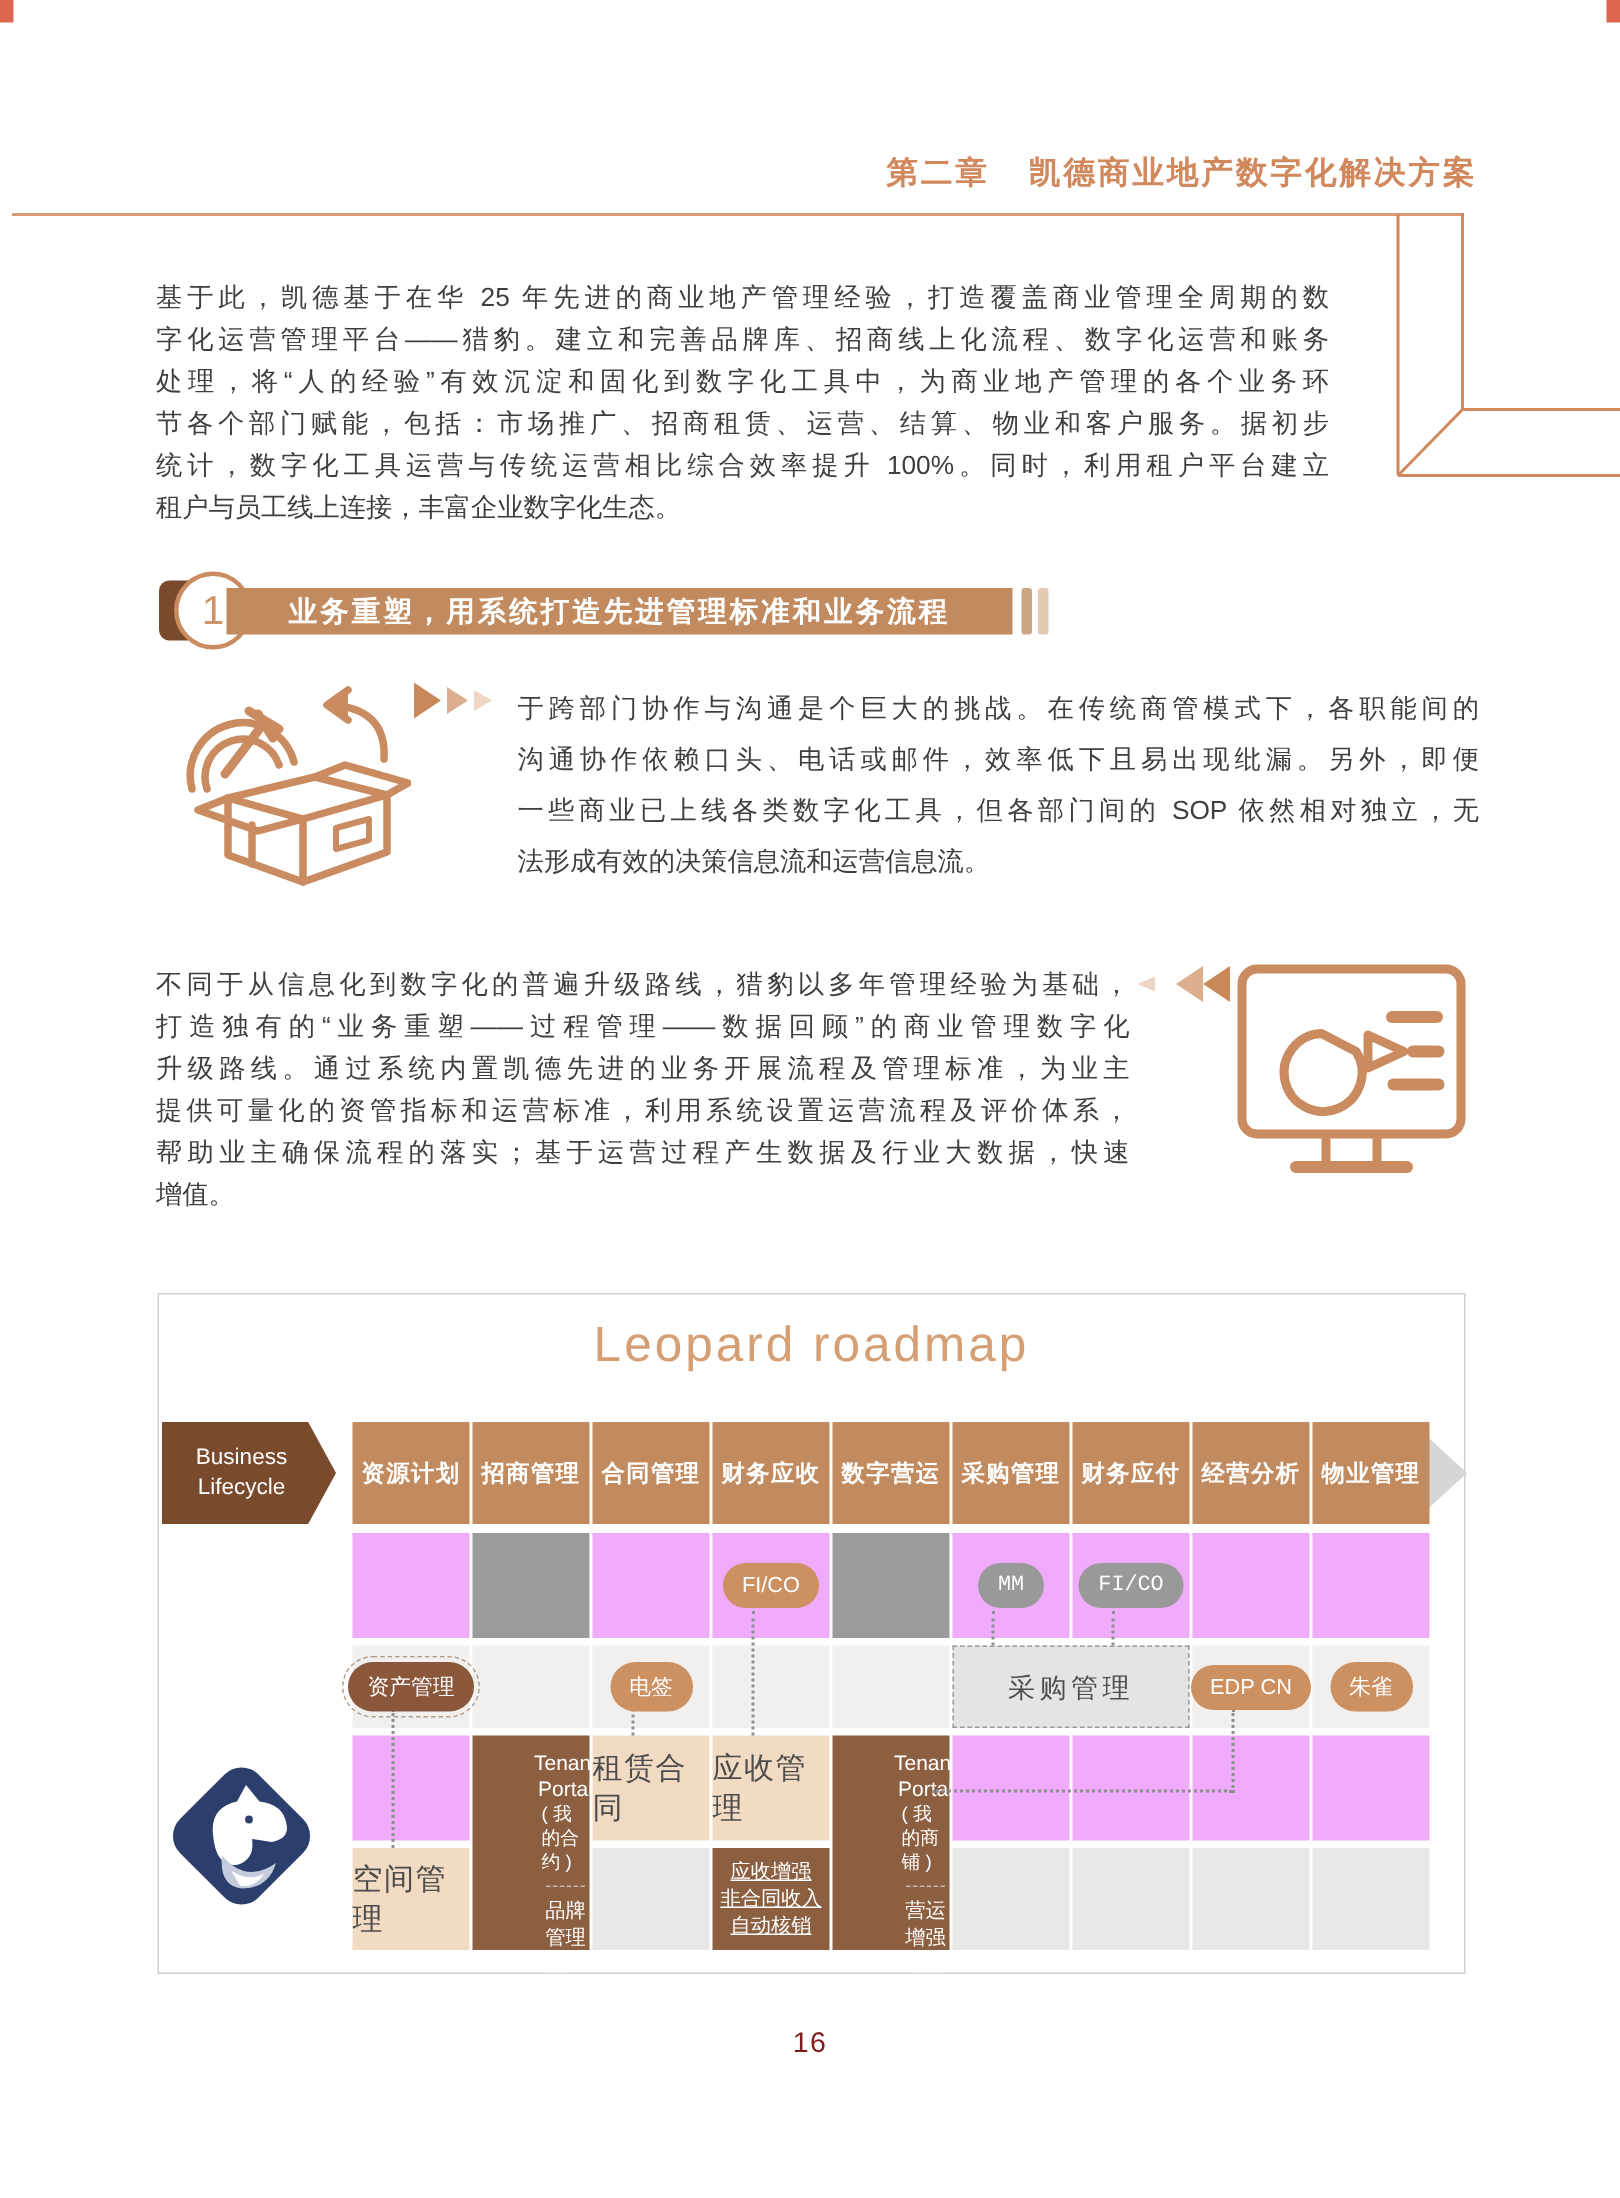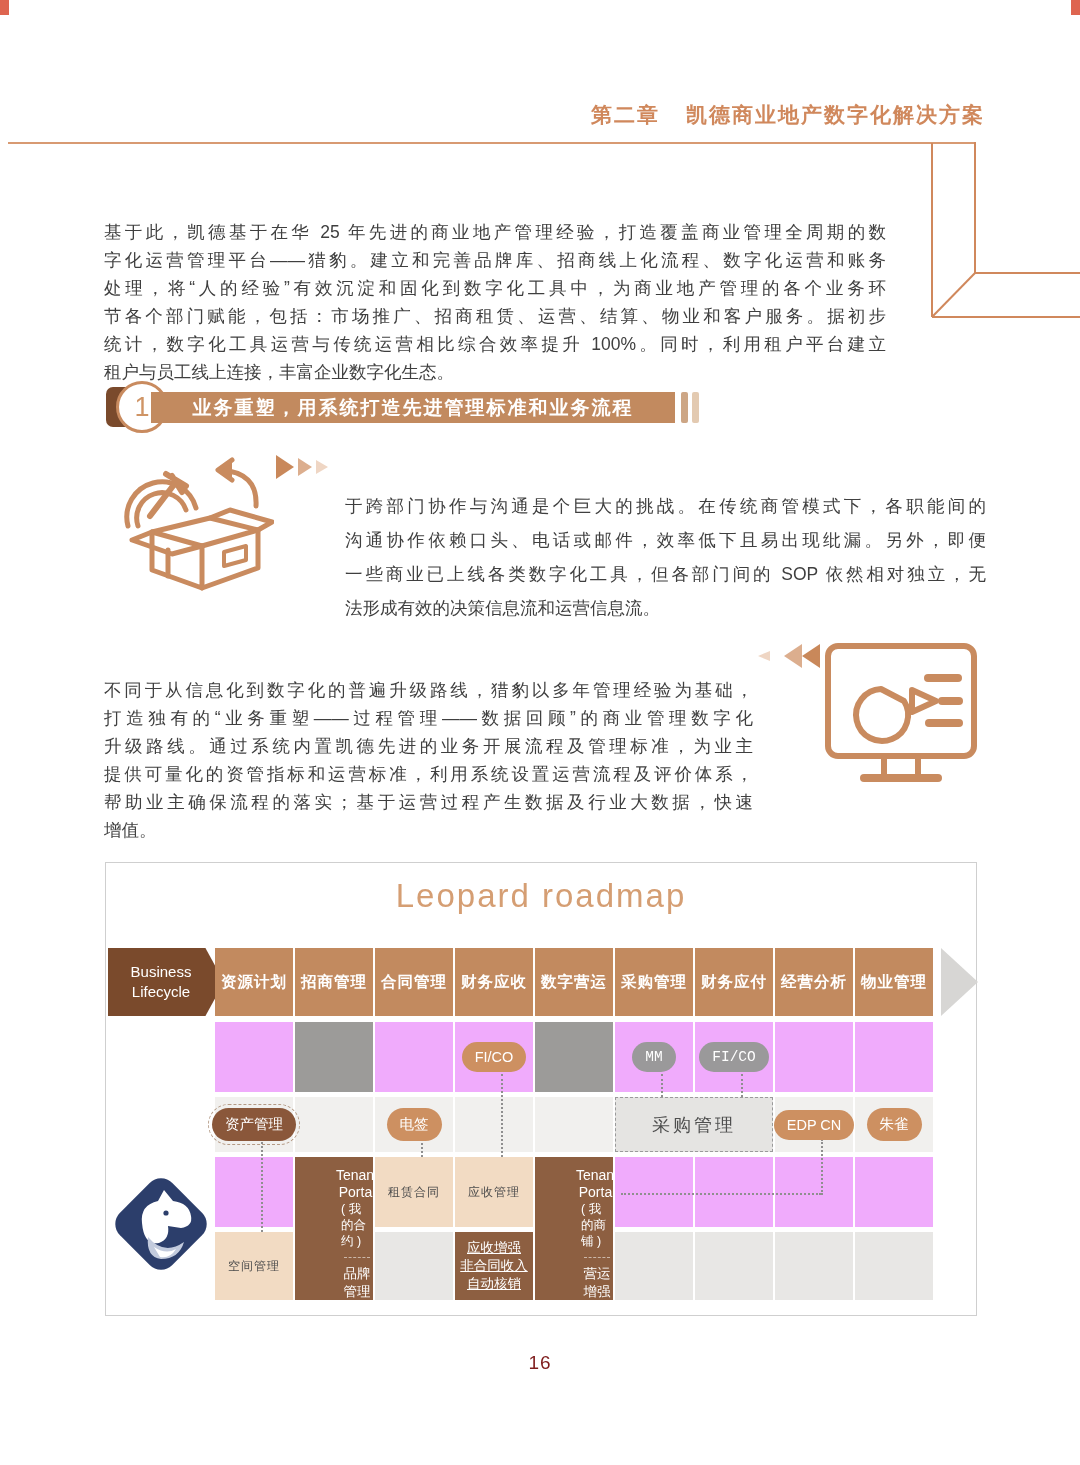--- a/index.html
+++ b/index.html
@@ -17,7 +17,7 @@
   .head-rule{position:absolute;left:8px;top:142px;width:968px;height:2px;background:#d89a72;}
 
   
-  .para{position:absolute;color:#3f3f3f;font-size:17.5px;margin-top:34px;}
+  .para{position:absolute;color:#3f3f3f;font-size:17.5px;}
   .line{text-align:justify;text-align-last:justify;}
   .line.end{text-align-last:left;}
   .p1{left:104px;top:184px;width:782px;line-height:28px;}

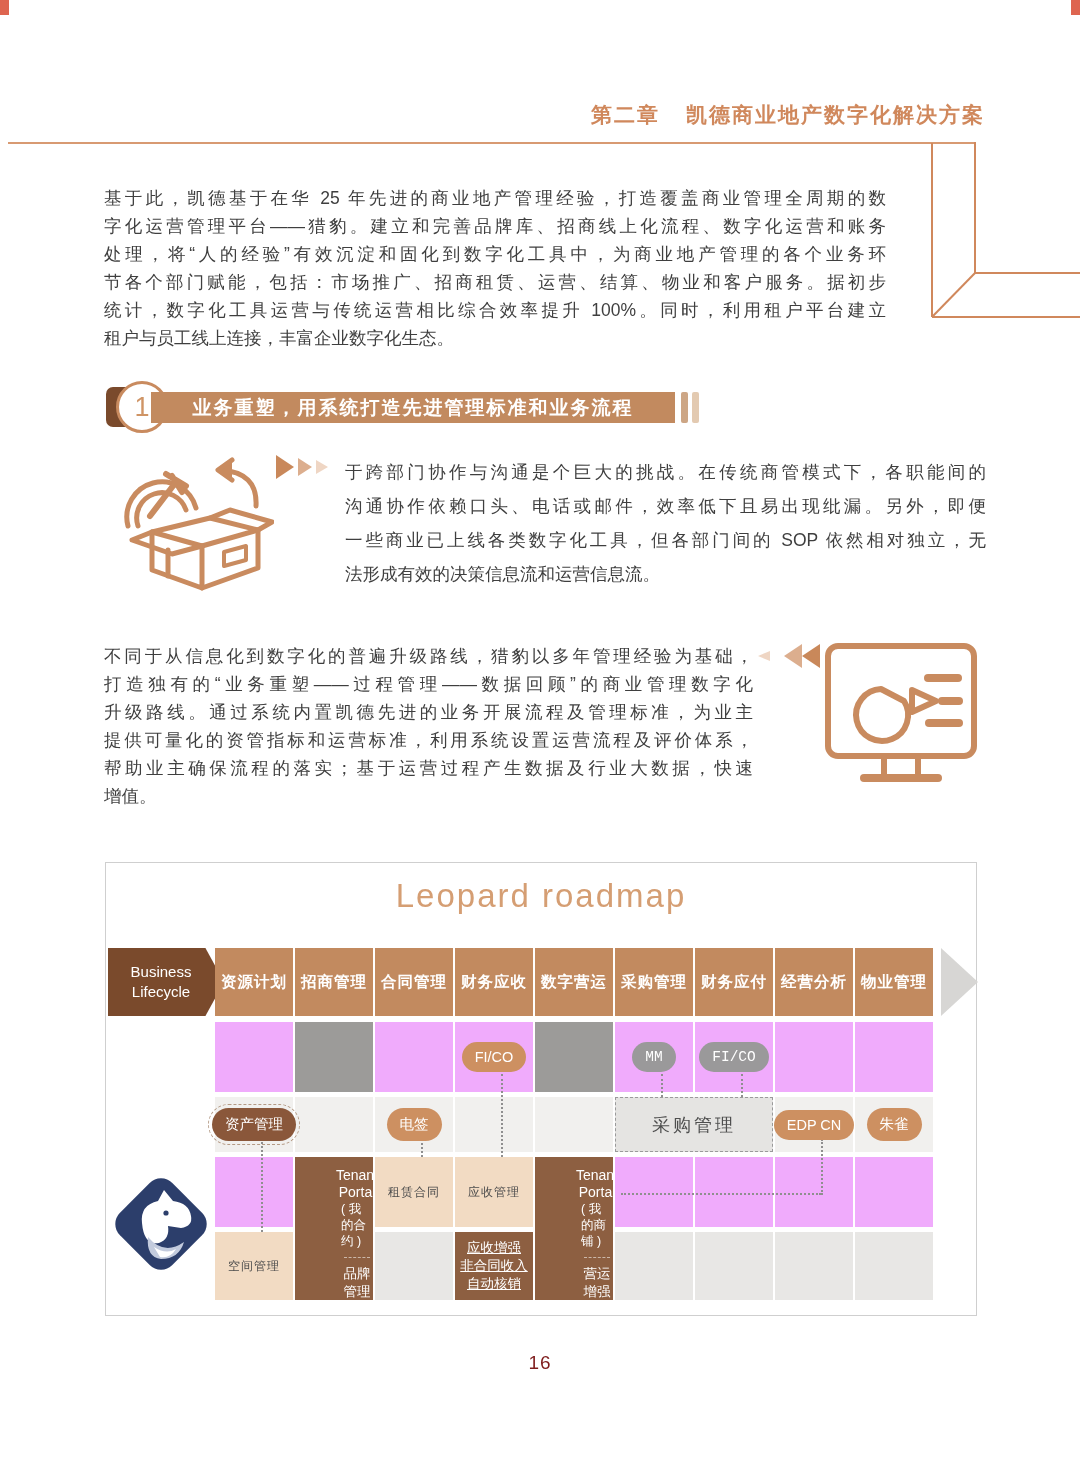--- a/index.html
+++ b/index.html
@@ -48,7 +48,7 @@
              line-height:1.35;padding-right:10px;box-sizing:border-box;}
   .gray-arrowhead{position:absolute;left:835px;top:85px;width:37px;height:68px;background:#d7d6d4;
                   clip-path:polygon(0 0,100% 50%,0 100%);}
-  .hdr-grid,.row-grid{position:absolute;left:109px;width:718px;display:grid;
+  .hdr-grid,.row-grid{position:absolute;left:129px;width:718px;display:grid;
                       grid-template-columns:repeat(9,78px);column-gap:2px;}
   .hdr-grid{top:85px;height:68px;}
   .hdr-cell{background:#c28a5f;color:#fff;font-size:15.5px;font-weight:600;display:flex;

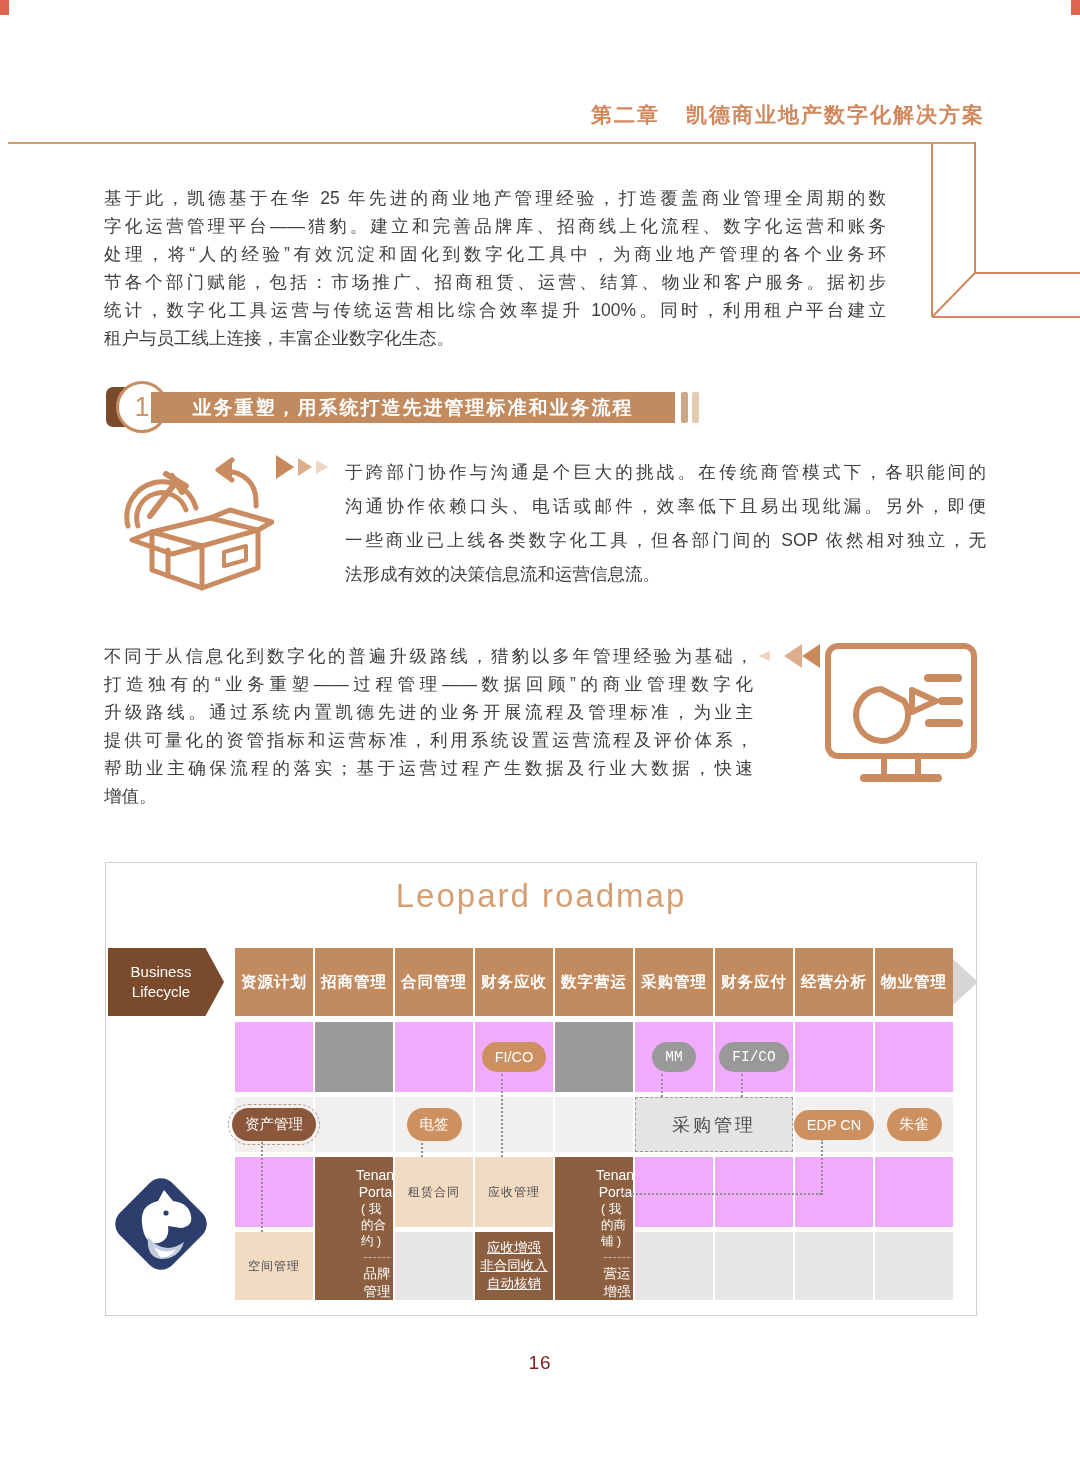--- a/index.html
+++ b/index.html
@@ -61,7 +61,7 @@
   .bg-g2{background:#f1f0ee;}   
   .bg-g3{background:#e8e7e5;}   
   .bg-dark{background:#9c9b99;}
-  .bg-peach{background:#f2dbc3;color:#4c4c4c;font-size:12px;letter-spacing:1px;}
+  .bg-peach{background:#f2dbc3;color:#4c4c4c;font-size:20px;letter-spacing:1px;}
   .bg-brown{background:#8d5f41;color:#fff;}
   .gc1{grid-column:1}.gc2{grid-column:2}.gc3{grid-column:3}.gc4{grid-column:4}.gc5{grid-column:5}
   .gc6{grid-column:6}.gc7{grid-column:7}.gc8{grid-column:8}.gc9{grid-column:9}

